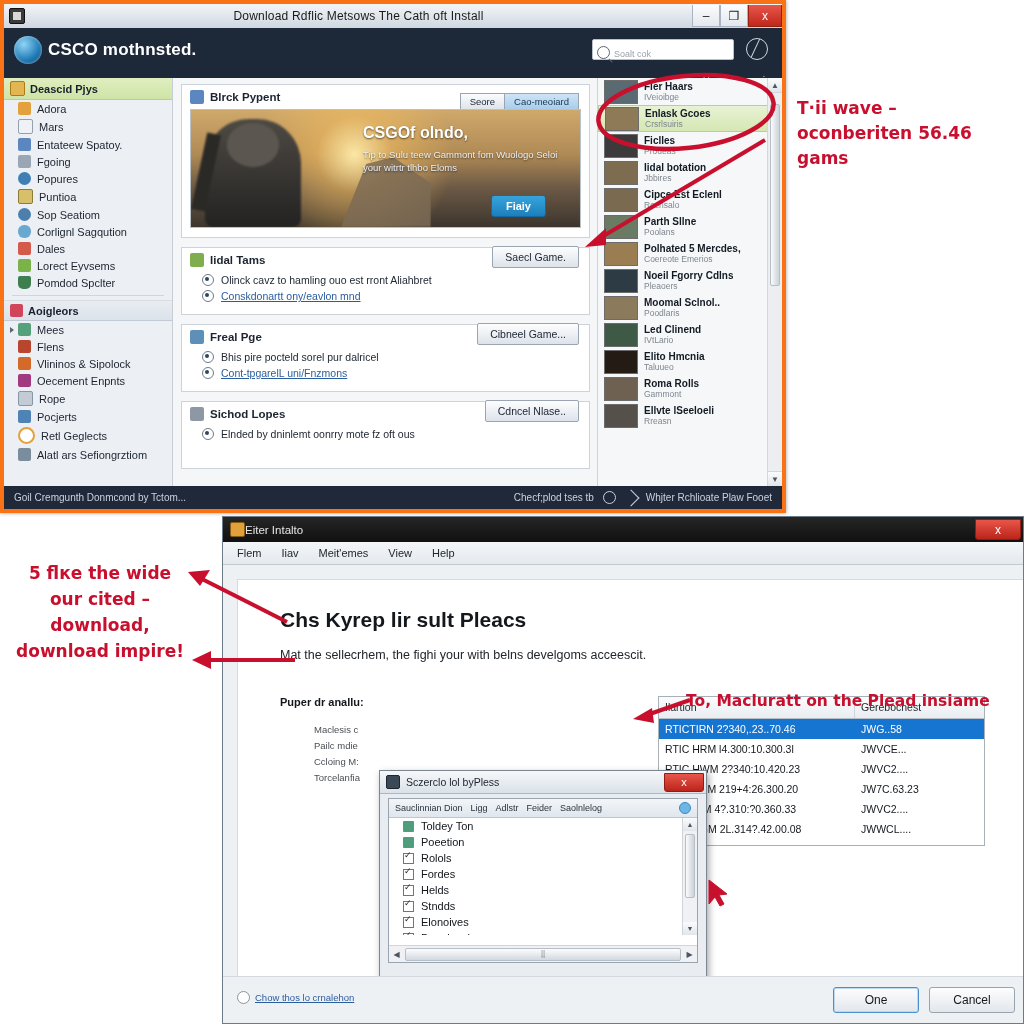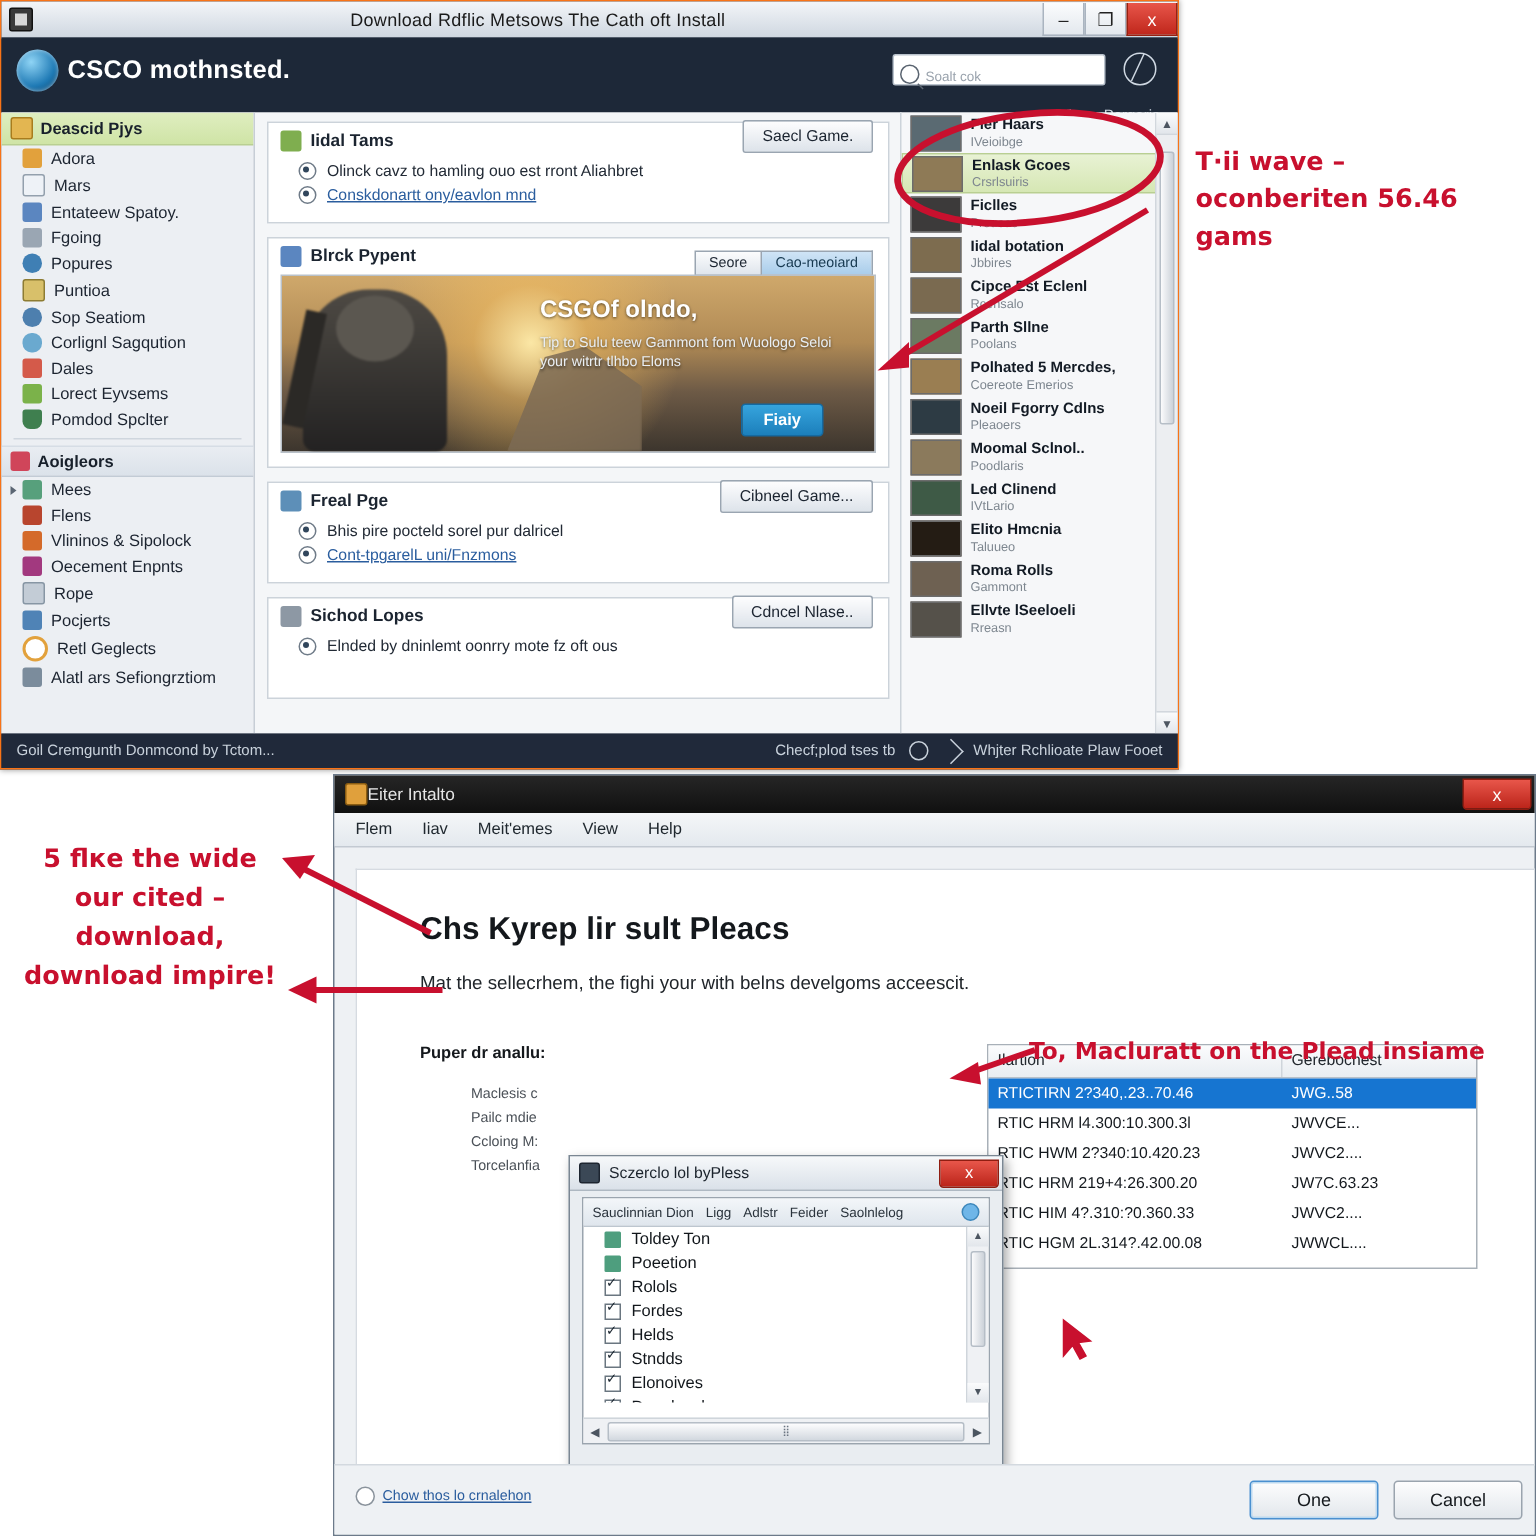--- a/index.html
+++ b/index.html
@@ -14,7 +14,7 @@
   
   #win1{
     position:absolute;left:0;top:0;width:786px;height:513px;
-    background:#1e2a3a;border:1px solid #f97316;box-sizing:border-box;
+    background:#1e2a3a;border:4px solid #f97316;box-sizing:border-box;
     box-shadow:0 0 4px rgba(0,0,0,.4);
   }
   #w1-titlebar{

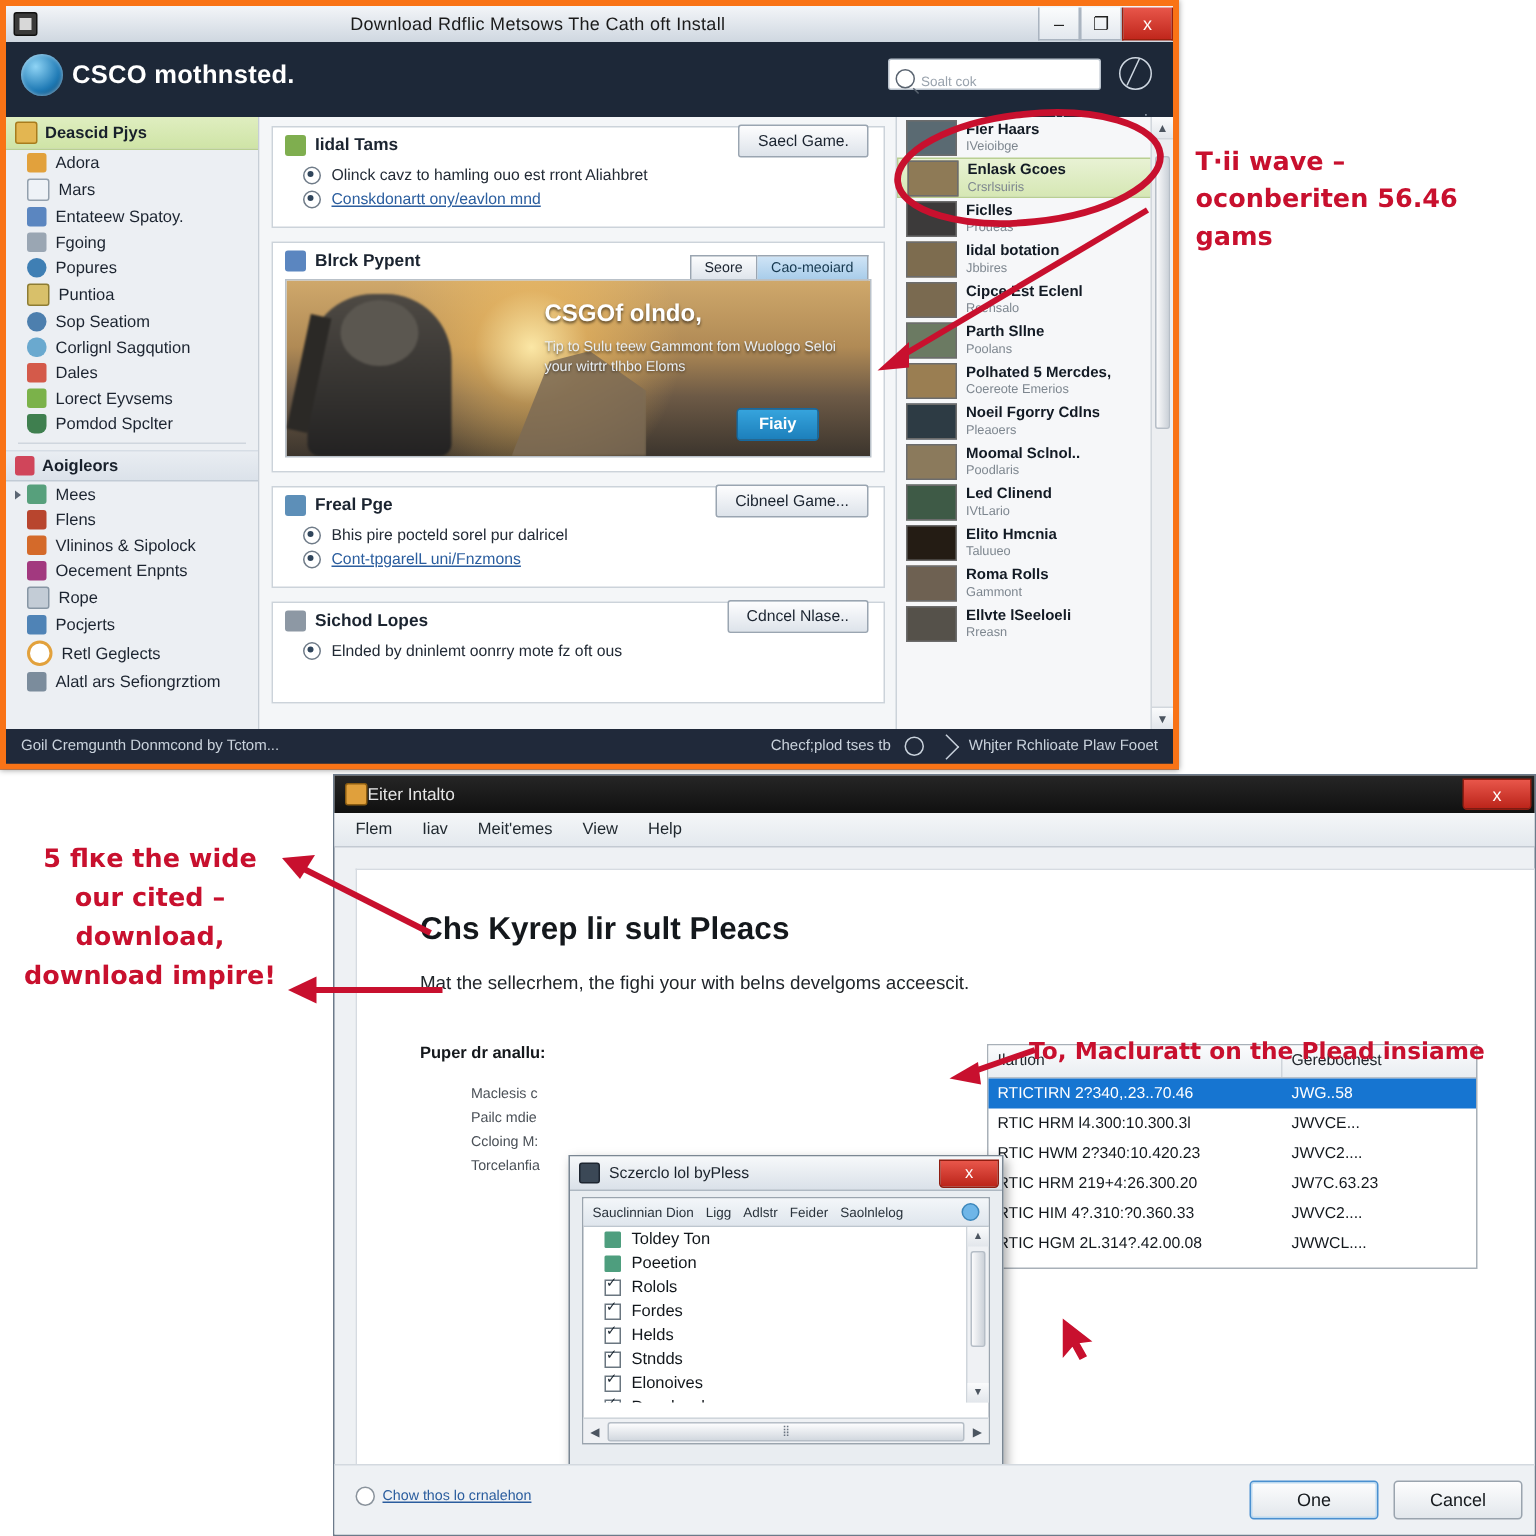--- a/index.html
+++ b/index.html
@@ -348,24 +348,6 @@
 
     <div id="w1-center">
 
-      <div class="panel">
-        <div class="panel-hd blur">
-          <span class="pico" style="background:#7fae4f;"></span>
-          <span>Iidal Tams</span>
-        </div>
-        <div class="panel-body">
-          <div class="prow">
-            <span class="radio on"></span>
-            <span class="blur">Olinck cavz to hamling ouo est rront Aliahbret</span>
-          </div>
-          <div class="prow">
-            <span class="radio on"></span>
-            <span class="plink blur">Conskdonartt ony/eavlon mnd</span>
-          </div>
-          <div class="pbtn blur" style="top:-26px;">Saecl Game.</div>
-        </div>
-      </div>
-
       <div class="panel" style="position:relative;">
         <div class="panel-hd blur">
           <span class="pico" style="background:#5b86c0;"></span>
@@ -383,6 +365,24 @@
             <div class="bt2 blur">Tip to Sulu teew Gammont fom Wuologo Seloi your witrtr tlhbo Eloms</div>
           </div>
           <div class="bbtn blur">Fiaiy</div>
+        </div>
+      </div>
+
+      <div class="panel">
+        <div class="panel-hd blur">
+          <span class="pico" style="background:#7fae4f;"></span>
+          <span>Iidal Tams</span>
+        </div>
+        <div class="panel-body">
+          <div class="prow">
+            <span class="radio on"></span>
+            <span class="blur">Olinck cavz to hamling ouo est rront Aliahbret</span>
+          </div>
+          <div class="prow">
+            <span class="radio on"></span>
+            <span class="plink blur">Conskdonartt ony/eavlon mnd</span>
+          </div>
+          <div class="pbtn blur" style="top:-26px;">Saecl Game.</div>
         </div>
       </div>
 

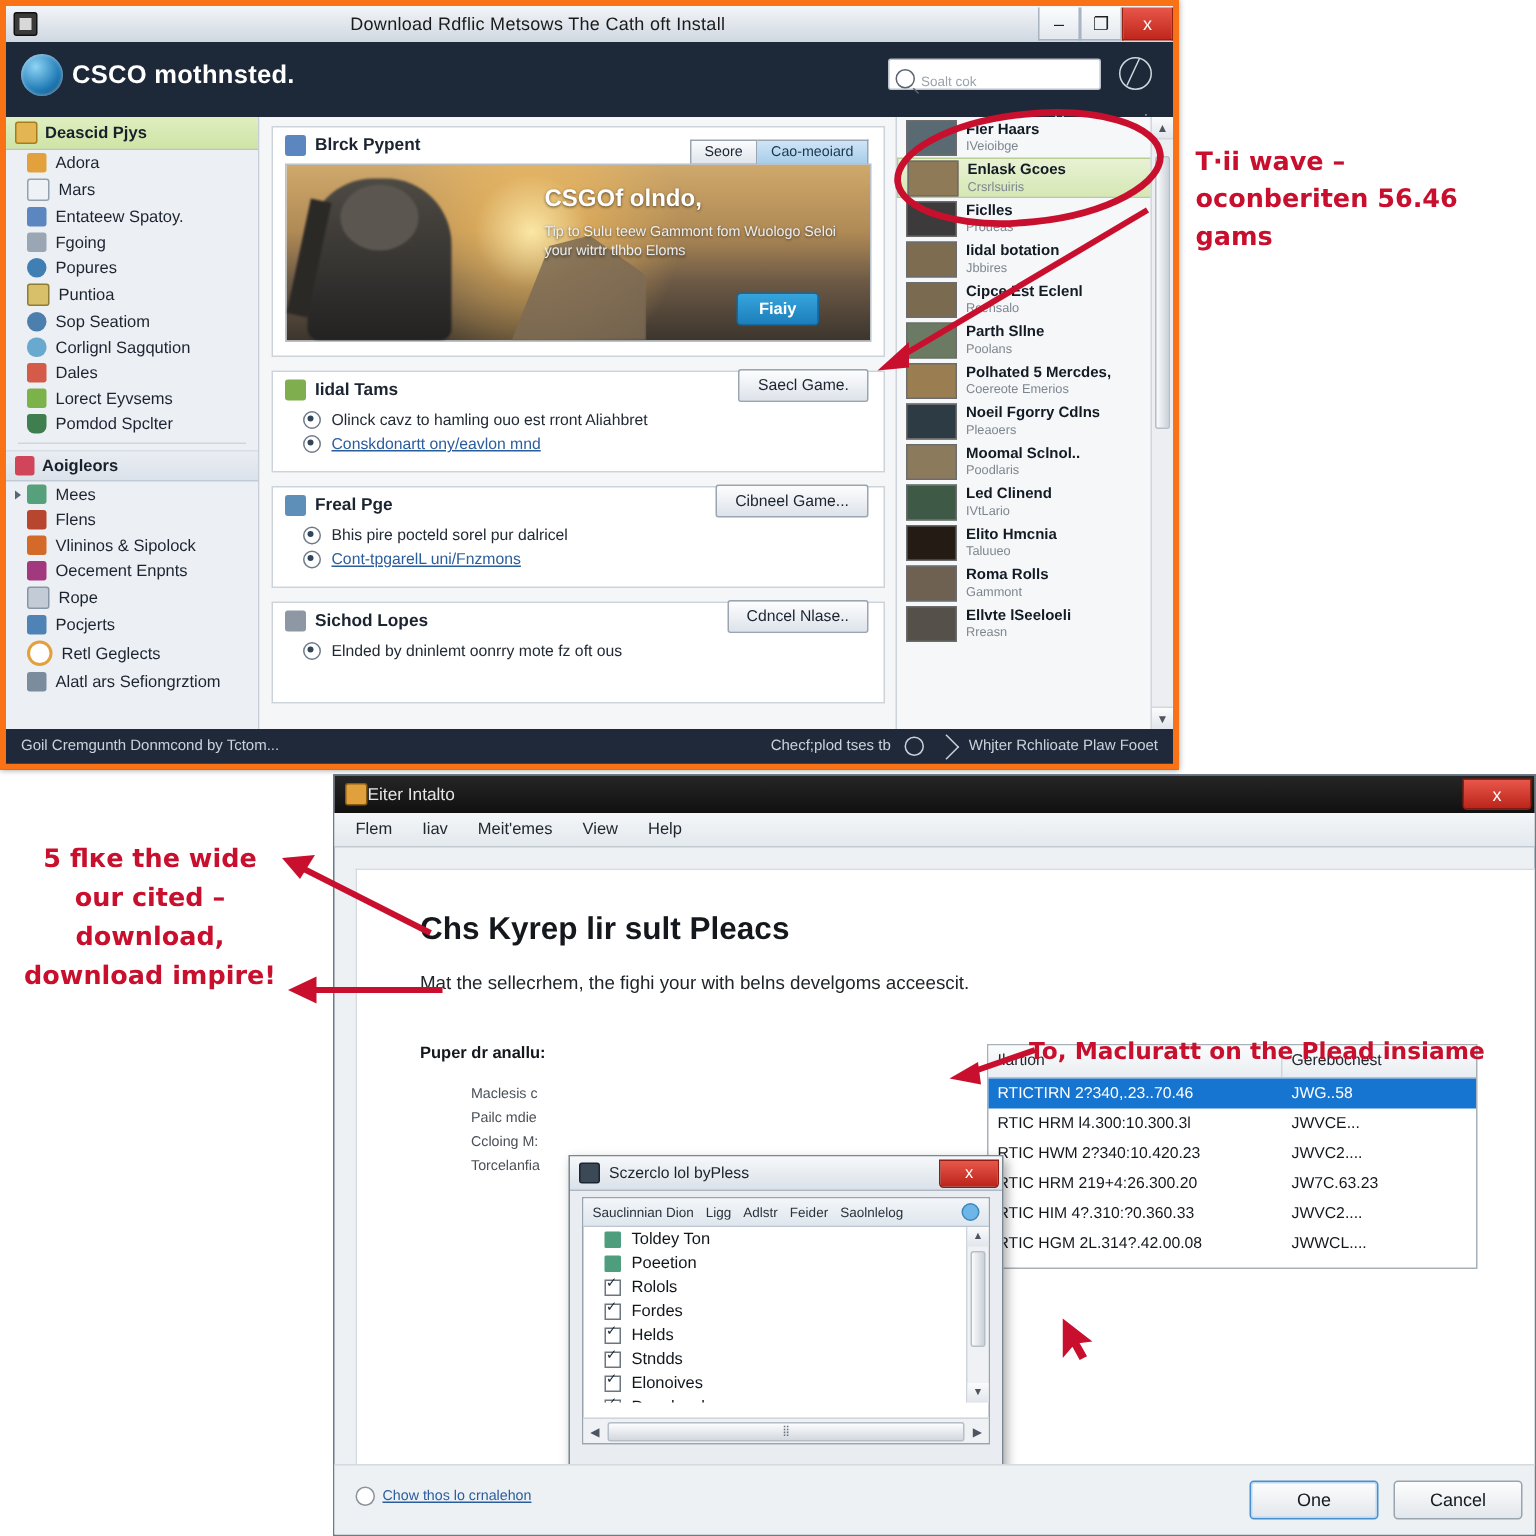--- a/index.html
+++ b/index.html
@@ -167,7 +167,7 @@
   #w2-table .td.c1{width:196px;}
 
   
-  #dlg{position:absolute;left:141px;top:190px;width:290px;height:228px;background:#e9edf1;
+  #dlg{position:absolute;left:141px;top:190px;width:328px;height:228px;background:#e9edf1;
     border:1px solid #7b8793;box-shadow:2px 3px 7px rgba(0,0,0,.35);box-sizing:border-box;}
   #dlg-tb{height:22px;background:linear-gradient(to bottom,#f6f8fa,#dae1e9);border-bottom:1px solid #aeb8c2;
     display:flex;align-items:center;}

